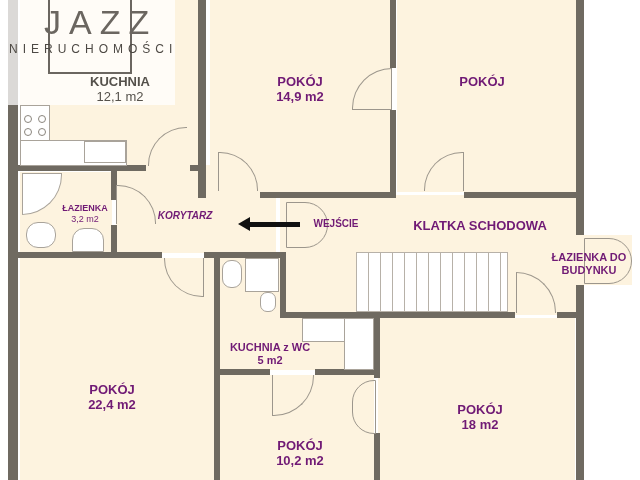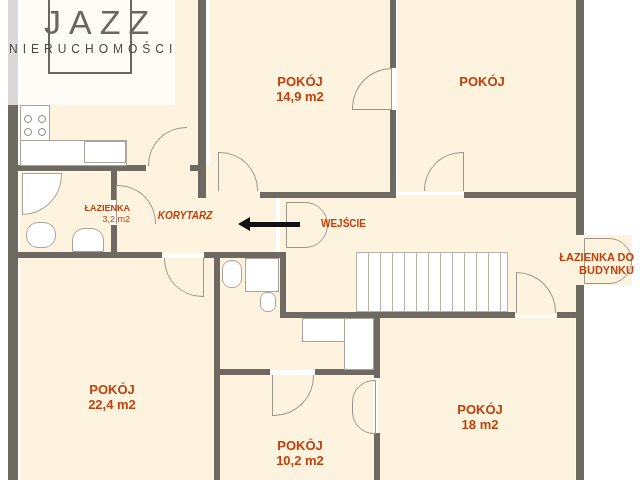--- a/index.html
+++ b/index.html
@@ -101,6 +101,10 @@
     <div class="logo-sub">NIERUCHOMOŚCI</div>
   </div>
 
+  <div class="label" style="left:70px;top:74px;width:100px;color:#55514b;font-weight:normal;">
+    <span style="font-weight:bold;">KUCHNIA</span>
+    <span class="area">12,1 m2</span>
+  </div>
   <div class="label" style="left:250px;top:74px;width:100px;">
     <span>POKÓJ</span>
     <span class="area">14,9 m2</span>

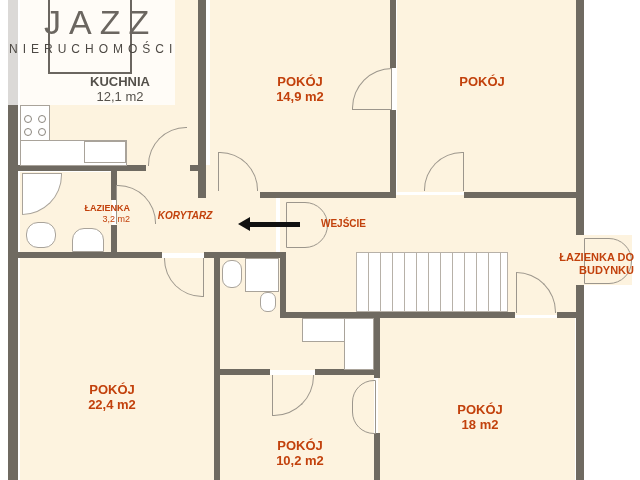--- a/index.html
+++ b/index.html
@@ -8,7 +8,7 @@
   .plan { position:absolute; left:0; top:0; width:640px; height:460px; }
   .floor { position:absolute; background:#fdf3df; }
   .wall { position:absolute; background:#6f6a61; }
-  .label { position:absolute; text-align:center; font-weight:bold; color:#c2410c; font-size:13px; line-height:15px; }
+  .label { position:absolute; text-align:center; font-weight:bold; color:#701a75; font-size:13px; line-height:15px; }
   .label .area { display:block; }
   .small { font-size:10px; line-height:12px;text-align:right; }
   .door { position:absolute; border:1px solid #9c968c; }

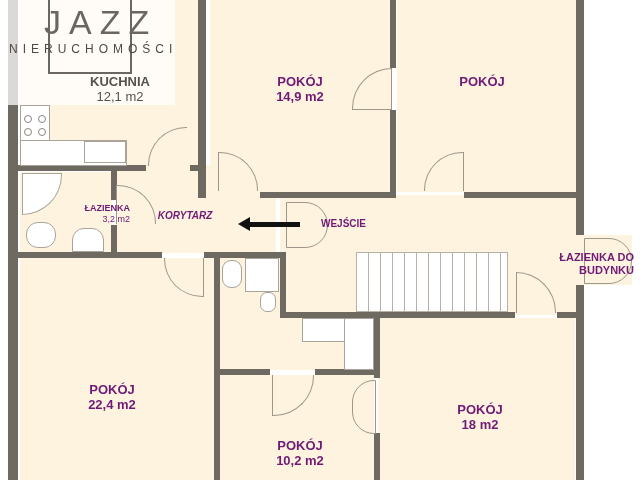--- a/index.html
+++ b/index.html
@@ -10,7 +10,7 @@
   .wall { position:absolute; background:#6f6a61; }
   .label { position:absolute; text-align:center; font-weight:bold; color:#701a75; font-size:13px; line-height:15px; }
   .label .area { display:block; }
-  .small { font-size:10px; line-height:12px;text-align:right; }
+  .small { font-size:10px; line-height:12px; }
   .door { position:absolute; border:1px solid #9c968c; }
   .fix { position:absolute; background:#ffffff; border:1px solid #a9a39a; }
   .stairs { position:absolute; background:#ffffff; border:1px solid #b7b1a8;

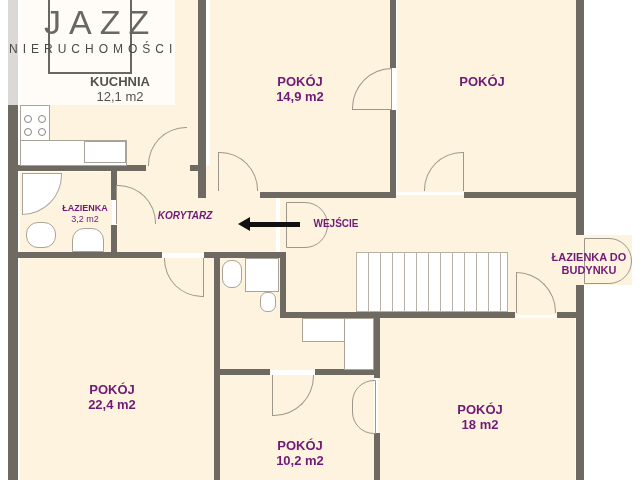--- a/index.html
+++ b/index.html
@@ -119,6 +119,9 @@
   <div class="label" style="left:135px;top:208px;width:100px;font-size:10px;line-height:16px;font-style:italic;">
     <span>KORYTARZ</span>
   </div>
+  <div class="label" style="left:400px;top:218px;width:160px;">
+    <span>KLATKA SCHODOWA</span>
+  </div>
   <div class="label" style="left:62px;top:382px;width:100px;">
     <span>POKÓJ</span>
     <span class="area">22,4 m2</span>

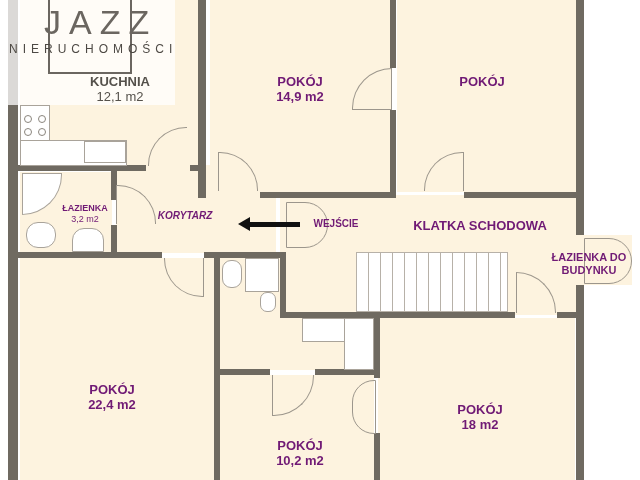--- a/index.html
+++ b/index.html
@@ -122,6 +122,10 @@
   <div class="label" style="left:400px;top:218px;width:160px;">
     <span>KLATKA SCHODOWA</span>
   </div>
+  <div class="label small" style="left:215px;top:341px;width:110px;font-size:11px;line-height:13px;">
+    <span>KUCHNIA z WC</span>
+    <span class="area">5 m2</span>
+  </div>
   <div class="label" style="left:62px;top:382px;width:100px;">
     <span>POKÓJ</span>
     <span class="area">22,4 m2</span>

